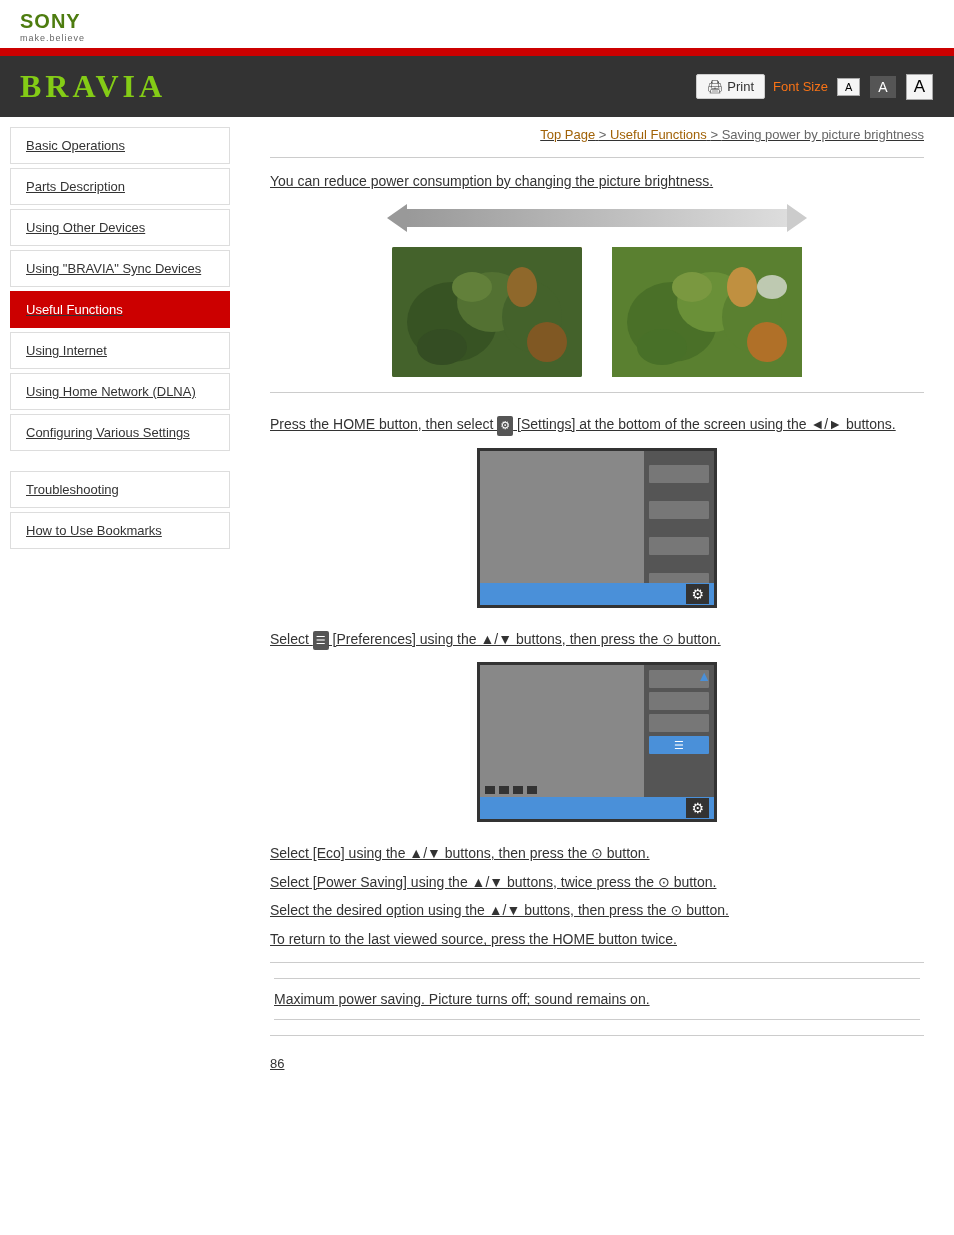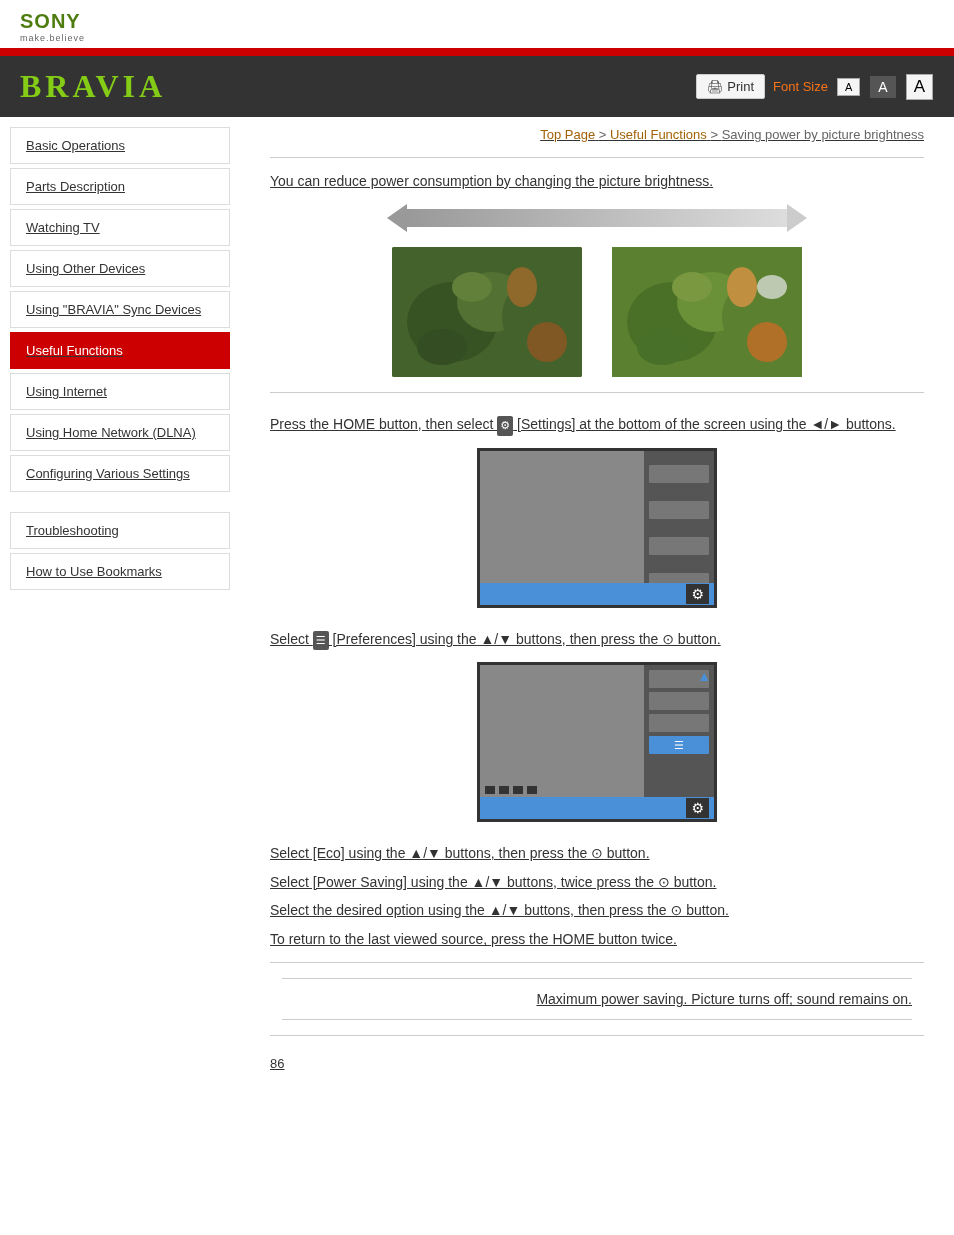--- a/index.html
+++ b/index.html
@@ -117,9 +117,6 @@
       </div>
       <div class="sidebar-item">
         <span>Parts Description</span>
-      </div>
-      <div class="sidebar-item">
-        <span>Watching TV</span>
       </div>
       <div class="sidebar-item">
         <span>Using Other Devices</span>

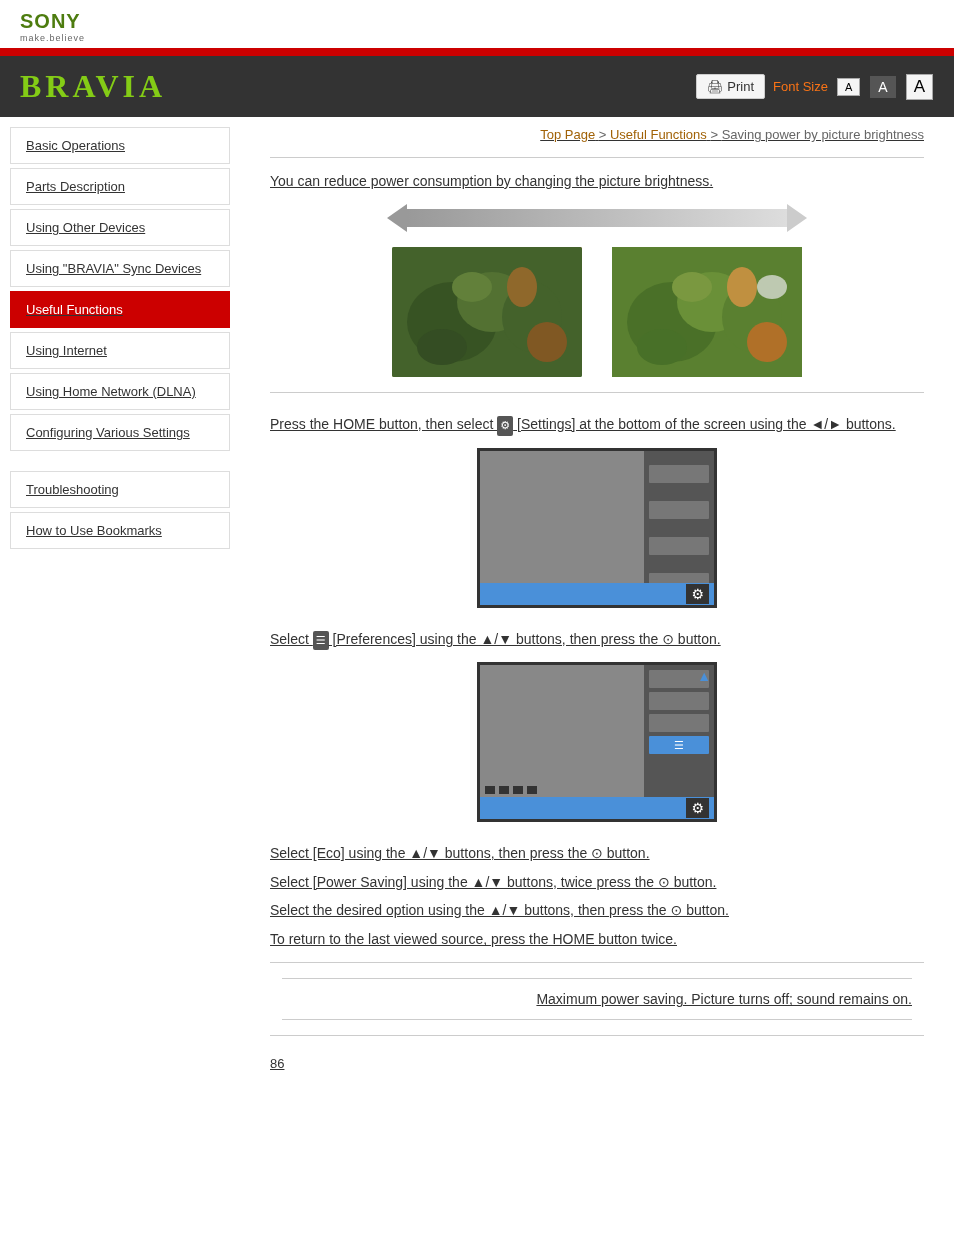--- a/index.html
+++ b/index.html
@@ -72,7 +72,7 @@
     .return-text { margin-top: 8px; font-size: 14px; }
 
     
-    .note-section { border-top: 1px solid #ccc; border-bottom: 1px solid #ccc; padding: 12px 0; margin: 15px 12px; text-align: right; }
+    .note-section { border-top: 1px solid #ccc; border-bottom: 1px solid #ccc; padding: 12px 0; margin: 15px 4px; }
     .note-text { font-size: 14px; color: #333; }
 
     

